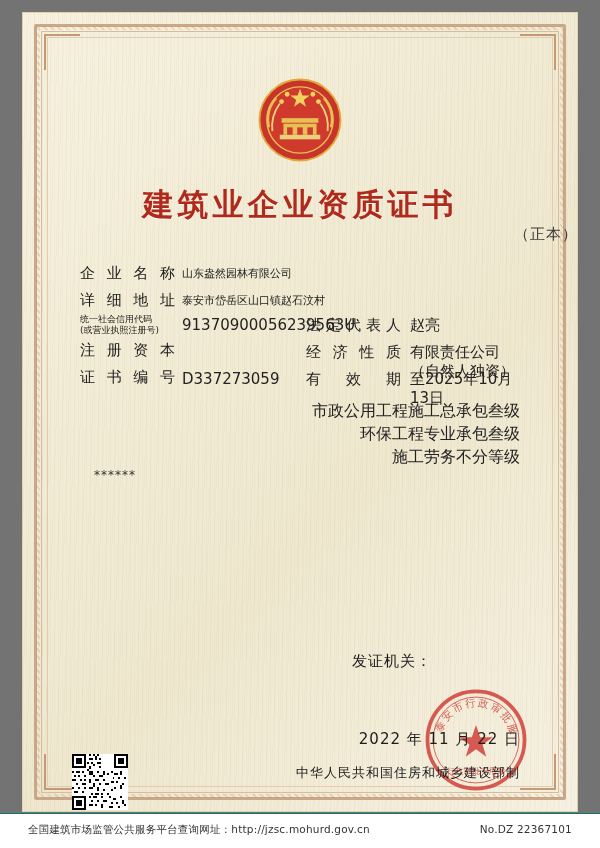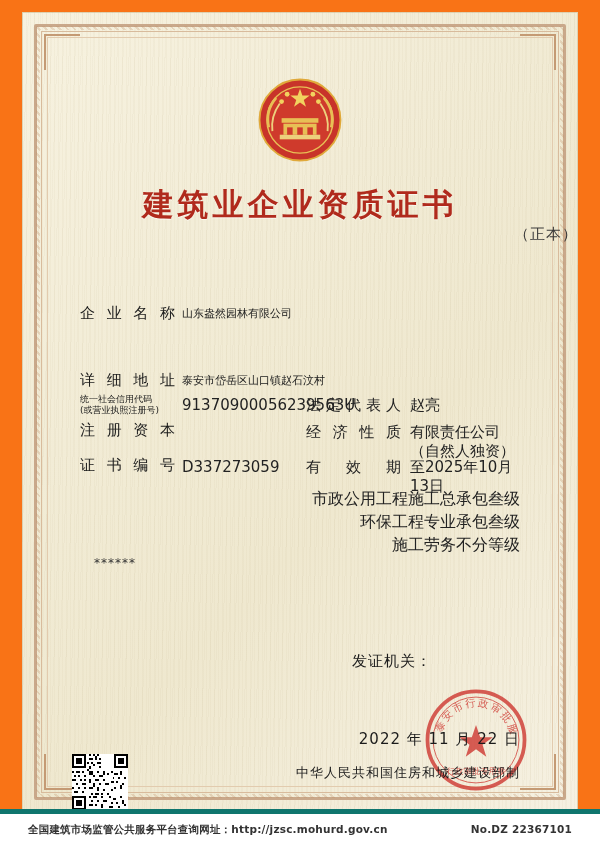--- a/index.html
+++ b/index.html
@@ -18,7 +18,7 @@
     position: relative;
     width: 600px;
     height: 848px;
-    background: #f97316;
+    background: #737373;
   }
 
   

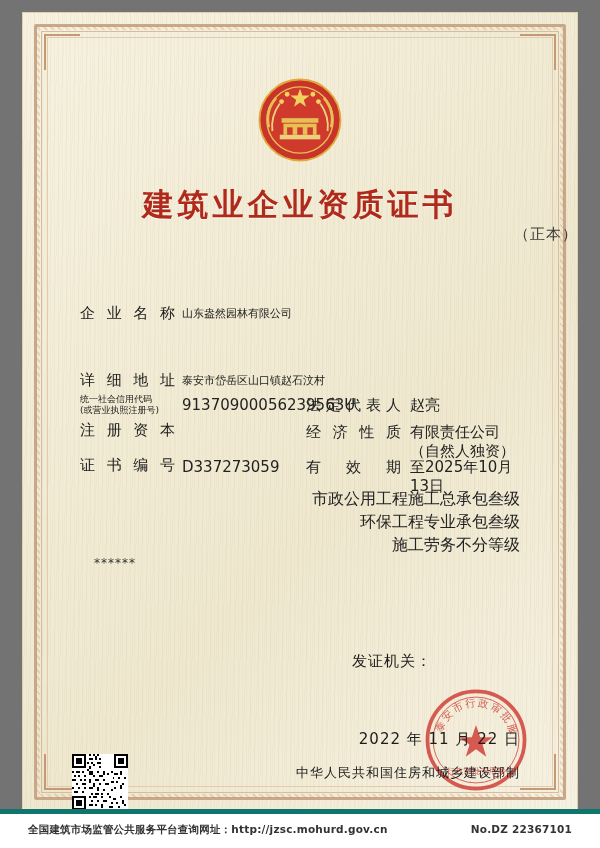--- a/index.html
+++ b/index.html
@@ -135,7 +135,6 @@
     height: 27px;
     display: flex;
     align-items: center;
-    margin-top: 40px;
   }
   .lbl {
     width: 96px;

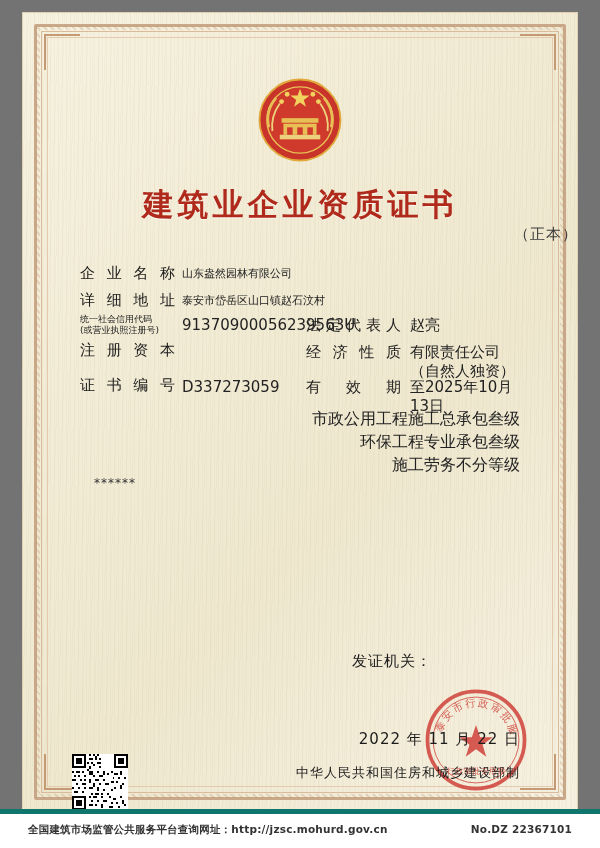--- a/index.html
+++ b/index.html
@@ -370,7 +370,7 @@
         <div class="right-val">有限责任公司（自然人独资）</div>
       </div>
 
-      <div class="row-split" style="margin-top:8px;text-decoration:underline;">
+      <div class="row-split" style="margin-top:0;text-decoration:underline;">
         <div class="left-lbl lbl">证书编号</div>
         <div class="left-val">D337273059</div>
         <div class="right-lbl">有效期</div>

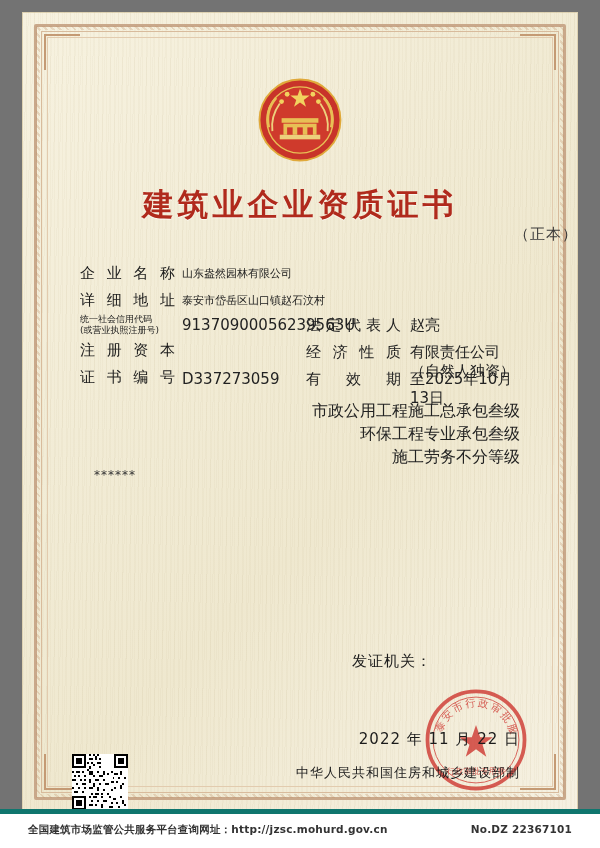--- a/index.html
+++ b/index.html
@@ -268,9 +268,8 @@
     right: 0;
     bottom: 0;
     height: 34px;
-    border-top: 5px solid #0f766e;
+    border-top: 1px solid #0f766e;
     background: #ffffff;
-    font-weight: bold;
   }
   .footer-left {
     position: absolute;

